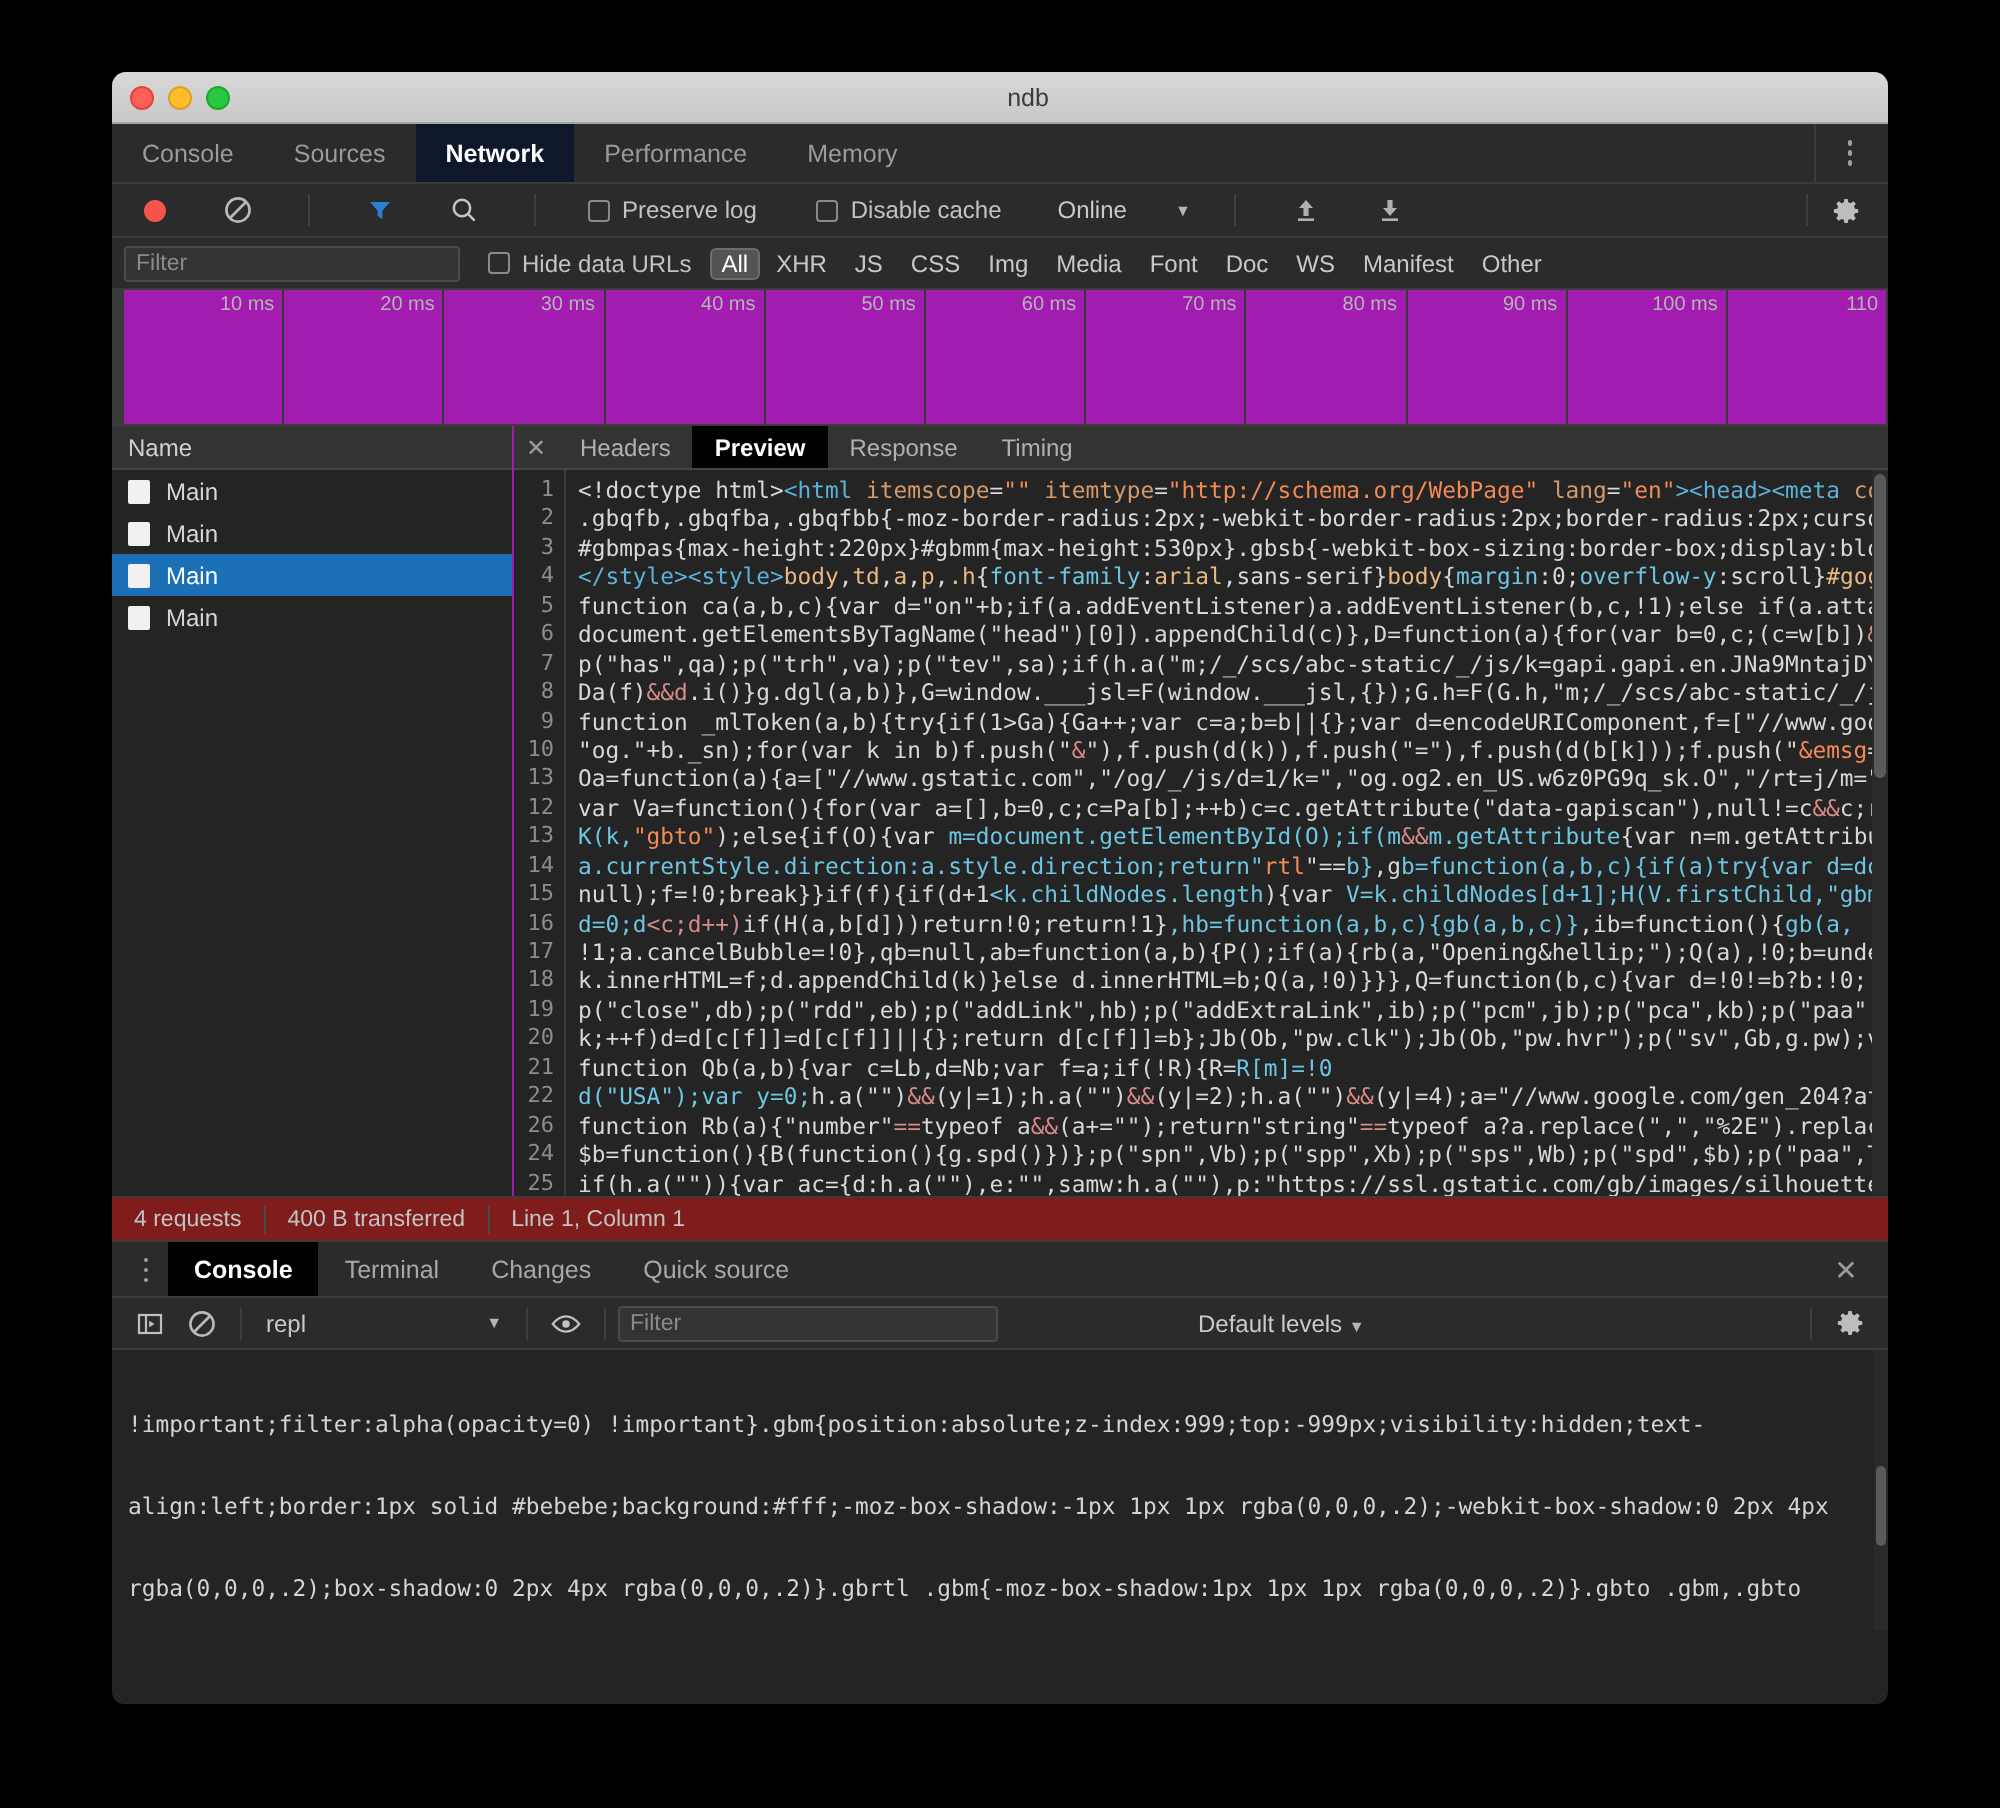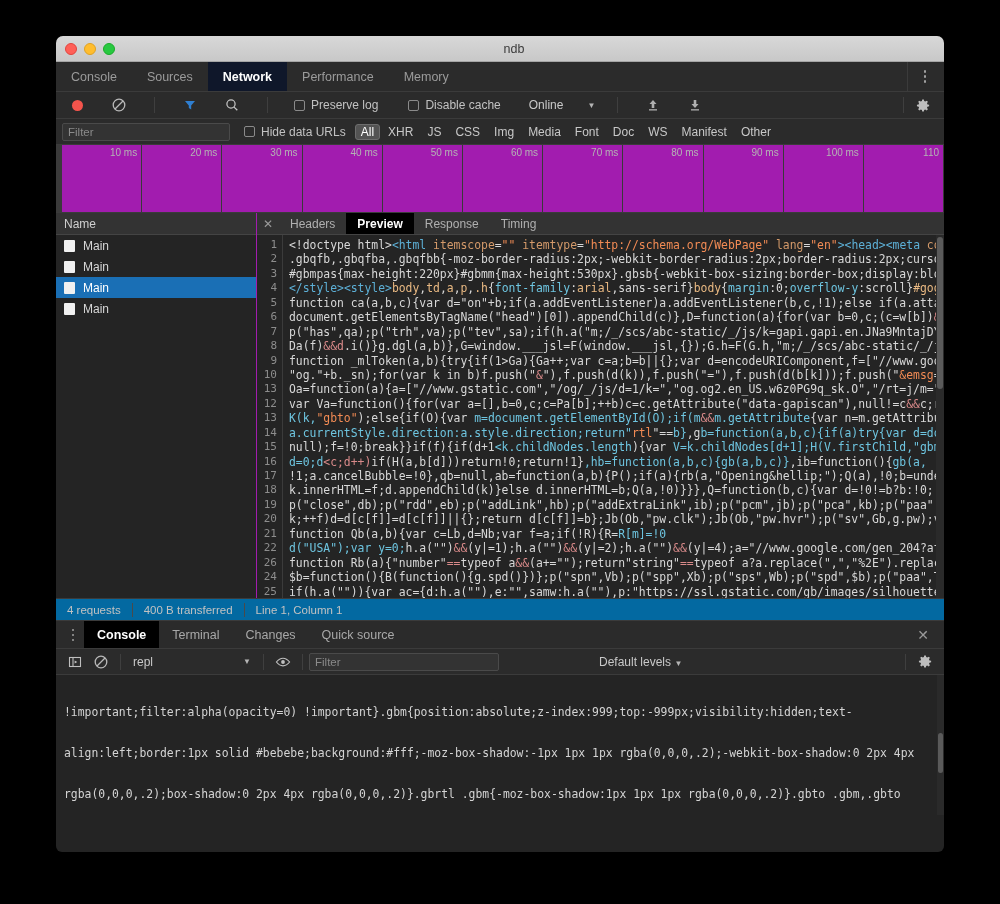--- a/index.html
+++ b/index.html
@@ -189,7 +189,7 @@
 
   
   #netstatus {
-    height: 23px; background: #0369a1; border-top: 1px solid #3b3b3b;
+    height: 23px; background: #7f1d1d; border-top: 1px solid #3b3b3b;
     border-bottom: 1px solid #3b3b3b;
     display: flex; align-items: center; font-size: 11.5px; color: #c2c2c2;
   }

